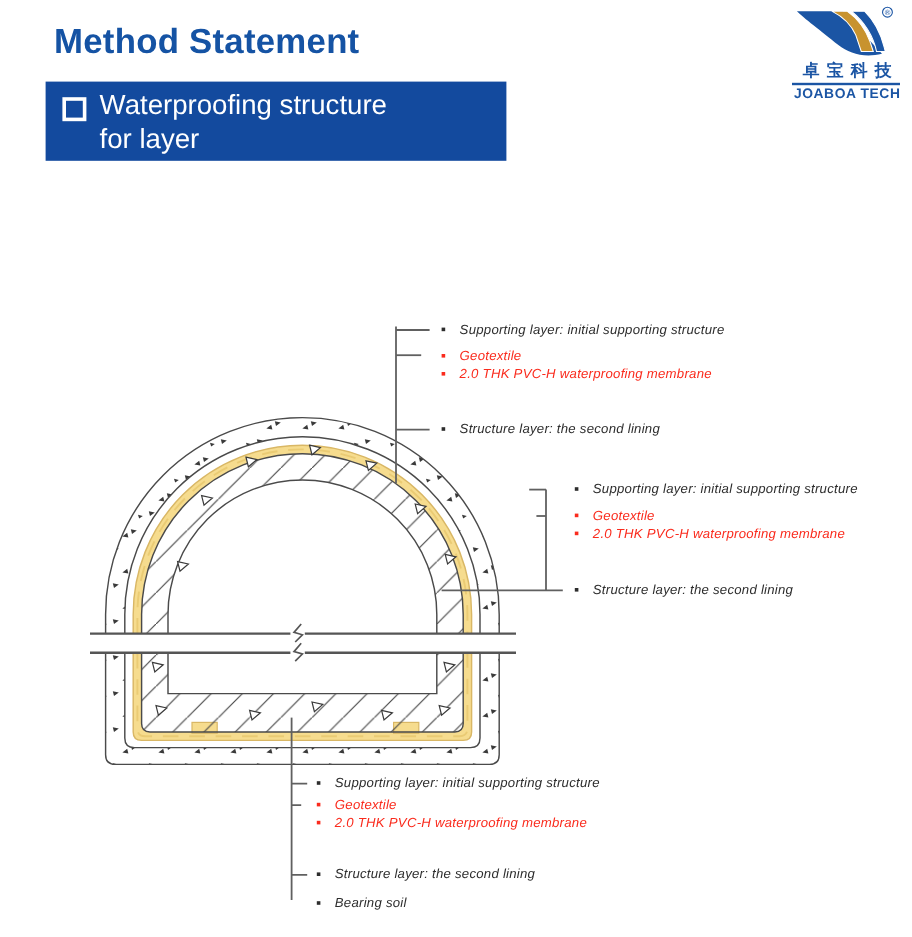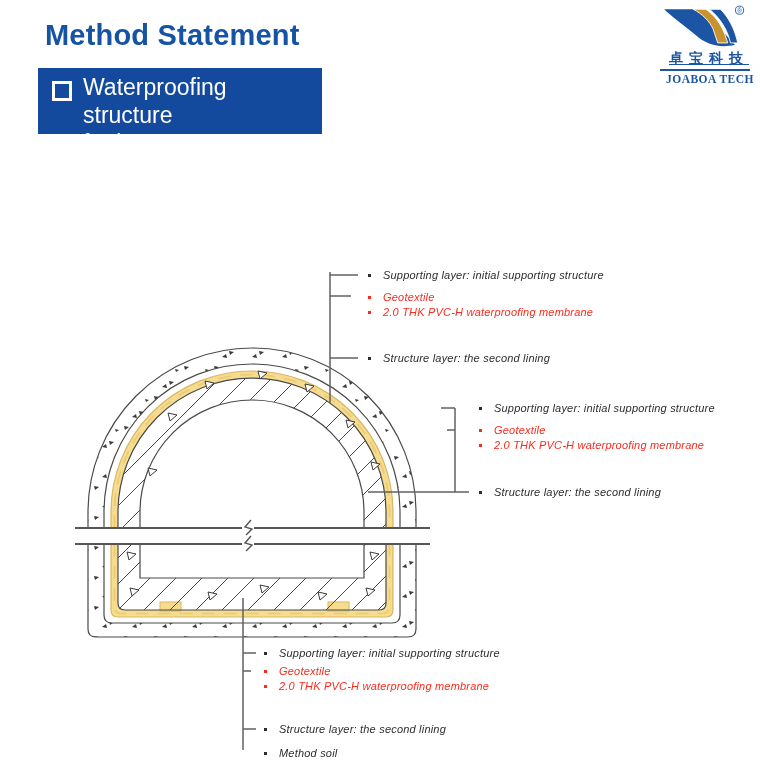--- a/index.html
+++ b/index.html
@@ -29,7 +29,7 @@
   .logo-mark{position:absolute;left:0;top:2px;width:110px;height:50px;}
   .logo-cn{
     position:absolute;left:8px;top:50px;width:96px;text-align:center;
-    color:#1B55A4;font-weight:bold;font-size:14px;letter-spacing:6px;text-indent:6px;text-decoration:underline;
+    color:#1B55A4;font-weight:bold;font-size:14px;letter-spacing:6px;text-indent:6px;
   }
   .logo-rule{position:absolute;left:10px;top:69px;width:90px;height:2px;background:#1B55A4;}
   .logo-en{

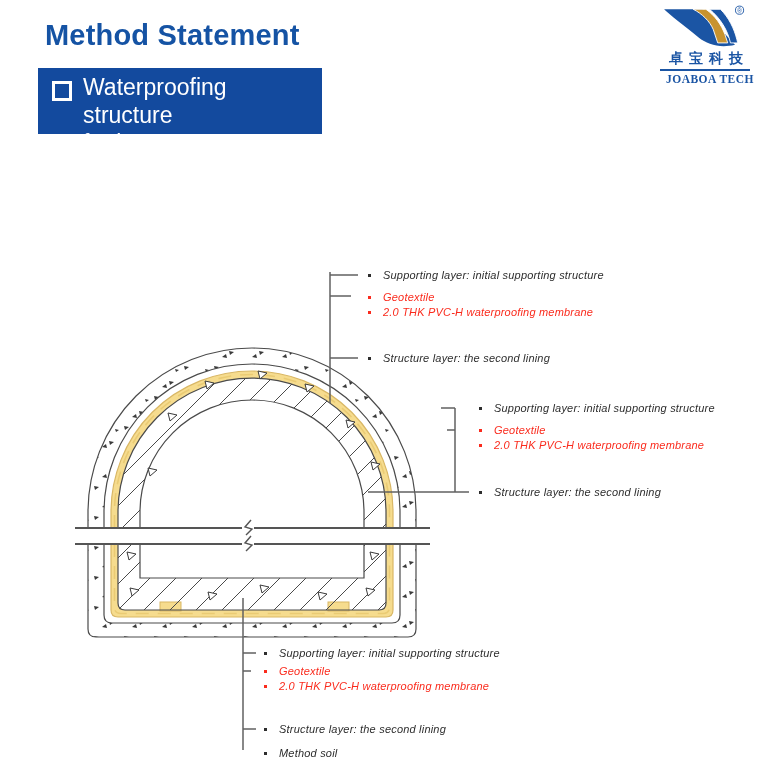--- a/index.html
+++ b/index.html
@@ -13,7 +13,7 @@
     font-size:29px;font-weight:bold;color:#1553A4;letter-spacing:0.2px;
   }
   .banner{
-    position:absolute;left:38px;top:68px;width:284px;height:66px;
+    position:absolute;left:38px;top:68px;width:384px;height:66px;
     background:#134A9E;color:#ffffff;
   }
   .banner-square{

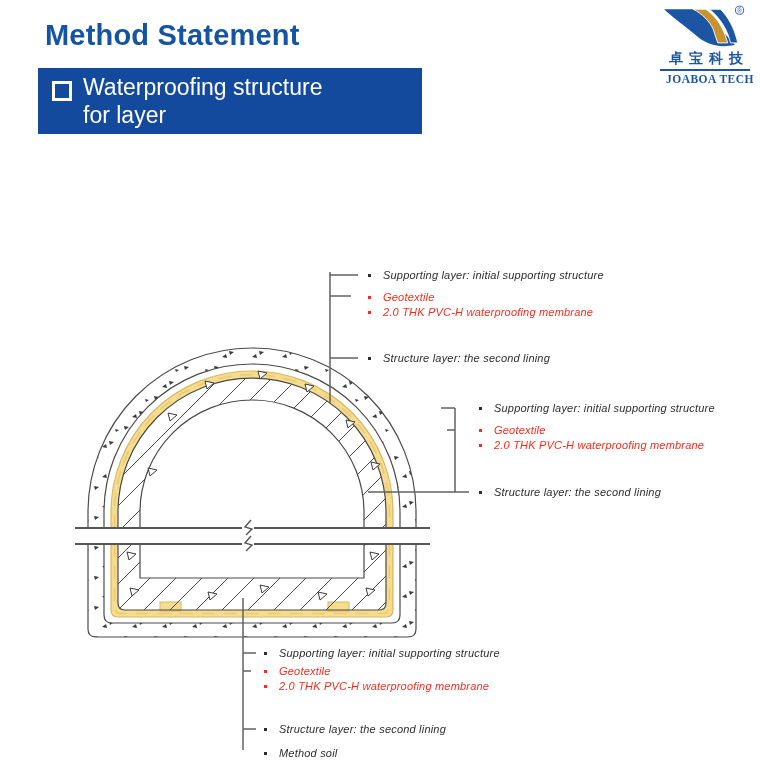--- a/index.html
+++ b/index.html
@@ -33,8 +33,8 @@
   }
   .logo-rule{position:absolute;left:10px;top:69px;width:90px;height:2px;background:#1B55A4;}
   .logo-en{
-    position:absolute;left:8px;top:73px;width:96px;text-align:right;
-    color:#1B55A4;font-weight:bold;font-size:11.5px;letter-spacing:0.5px;font-family:Liberation Serif, serif;
+    position:absolute;left:8px;top:73px;width:96px;text-align:center;
+    color:#1B55A4;font-weight:bold;font-size:11.5px;letter-spacing:0.5px;
   }
   
   .diagram-svg{position:absolute;left:0;top:0;width:760px;height:781px;}

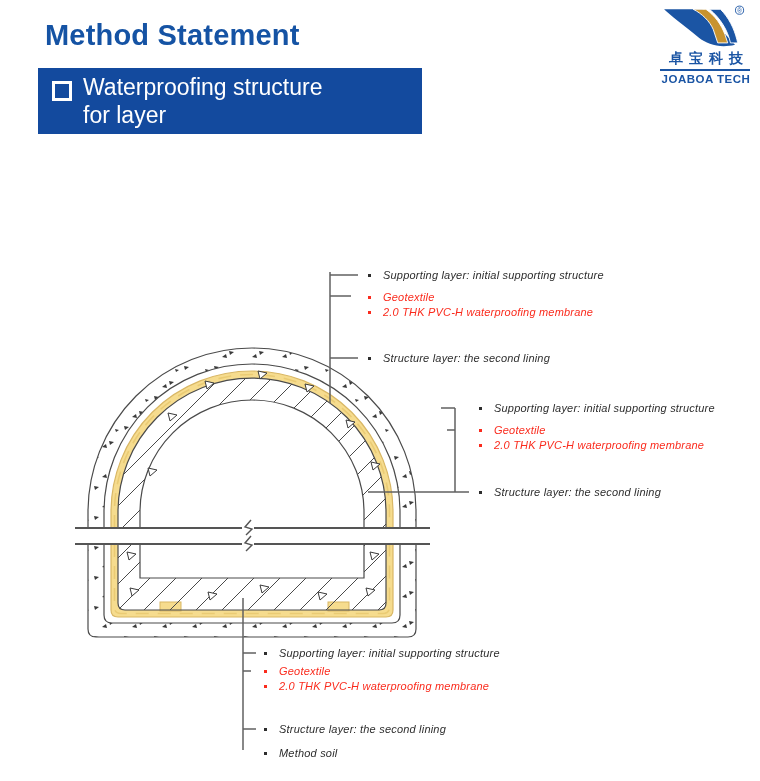--- a/index.html
+++ b/index.html
@@ -209,7 +209,7 @@
     <span class="bullet"></span><span>Structure layer: the second lining</span>
   </div>
   <div class="ann" style="left:264px;top:746px;">
-    <span class="bullet"></span><span>Method soil</span>
+    <span class="bullet"></span><span>Bearing soil</span>
   </div>
 
 </div>

